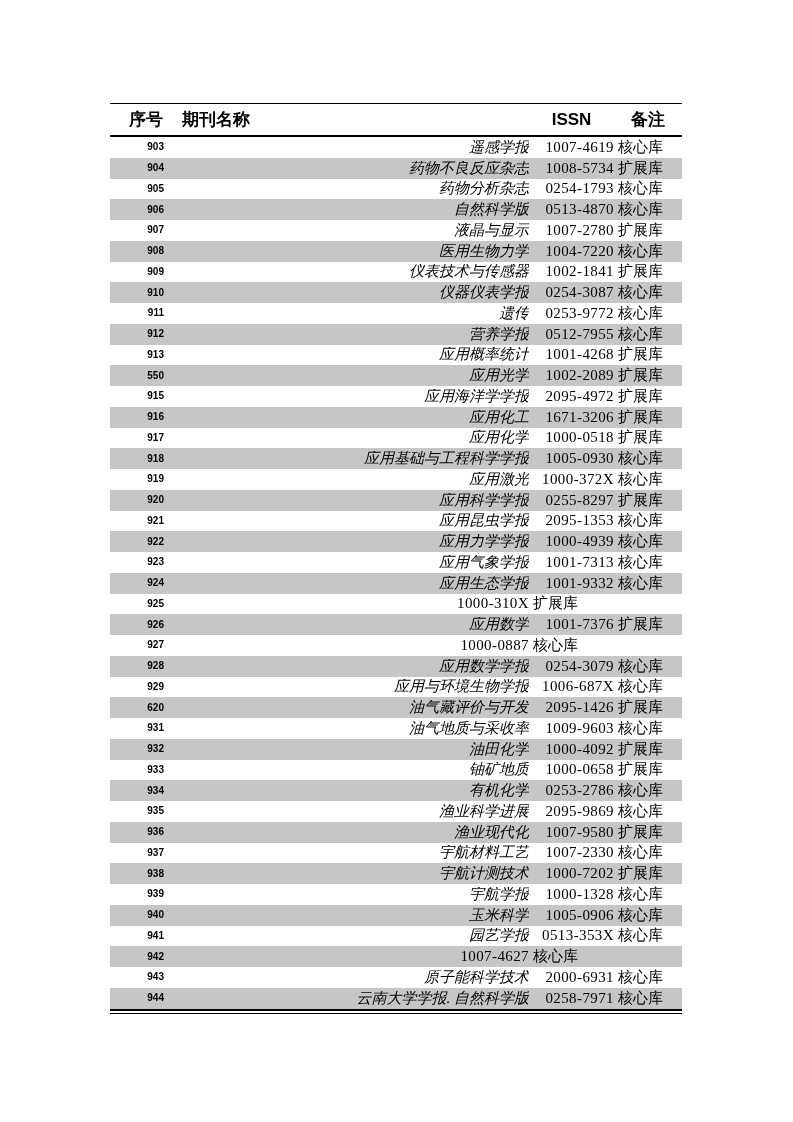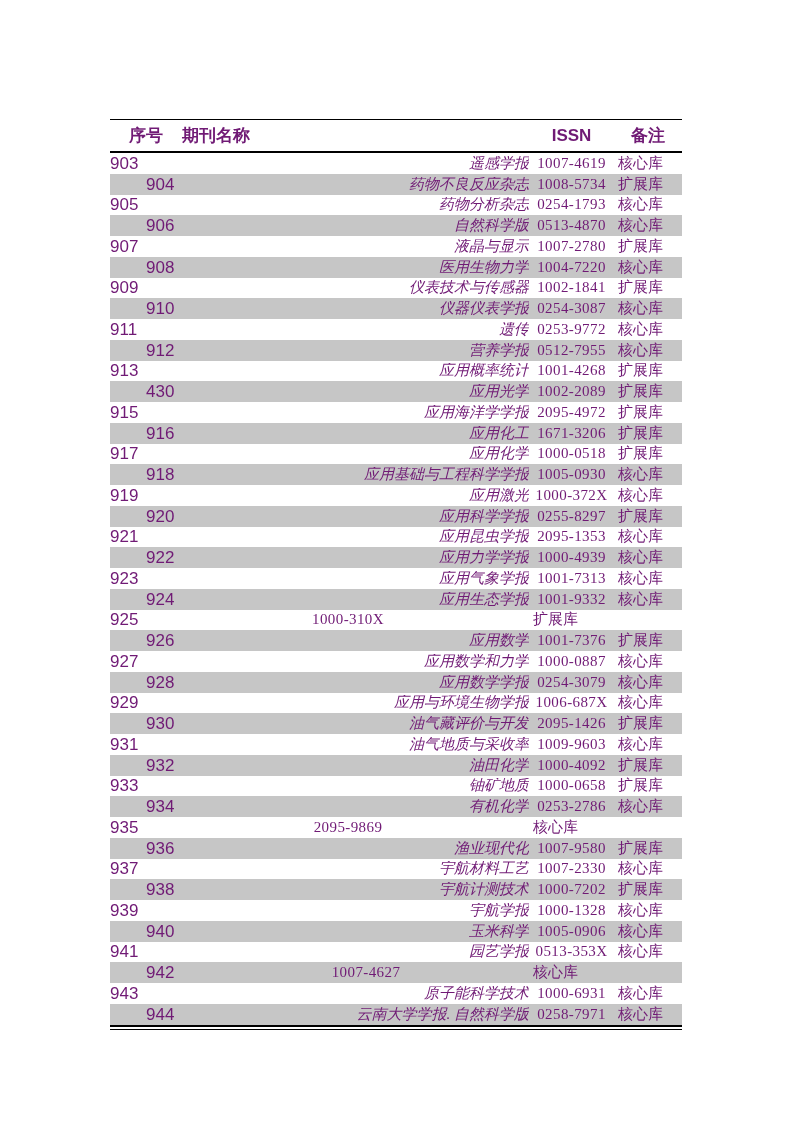--- a/index.html
+++ b/index.html
@@ -18,9 +18,9 @@
   .journal-table {
     position: absolute;
     left: 110px;
-    top: 119px;
+    top: 103px;
     width: 572px;
-    color: #701a75;
+    color: #000000;
   }
   
   .thead {

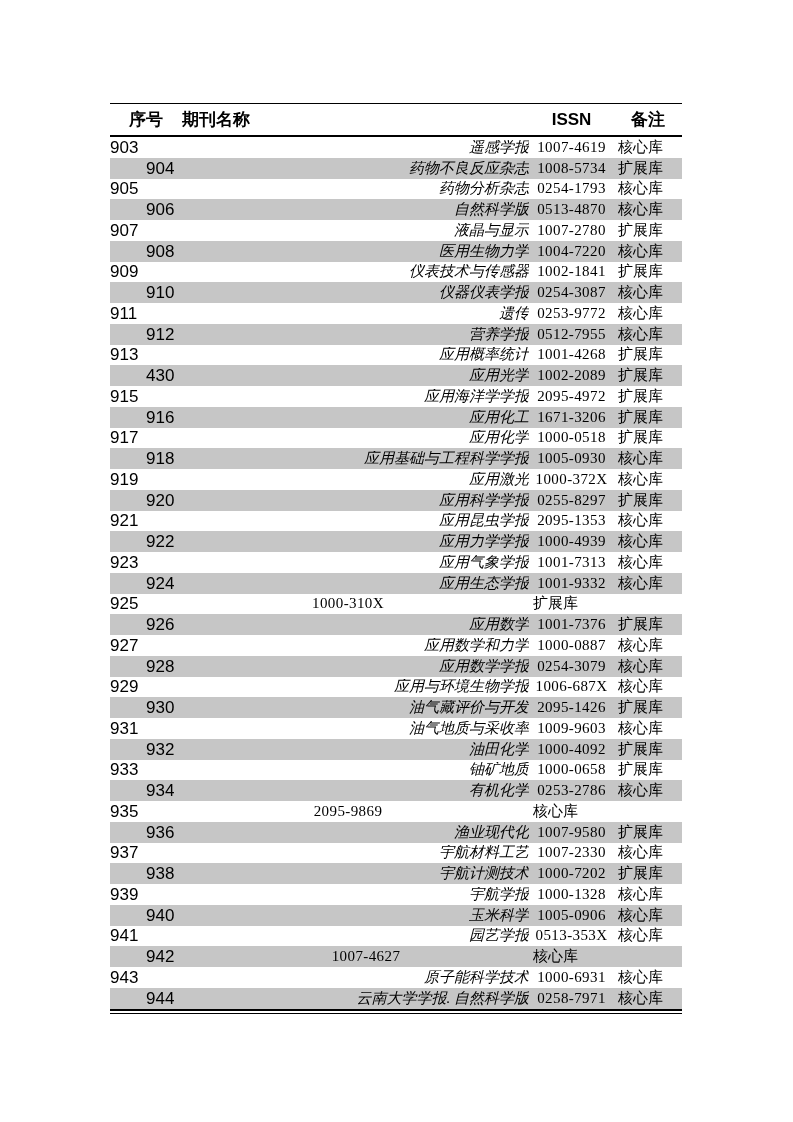--- a/index.html
+++ b/index.html
@@ -51,11 +51,11 @@
   }
   .trow.shaded { background: #c6c6c6; padding-left: 36px; }
   .td-num {
-    text-align: left;
+    text-align: right;
     padding-right: 3px;
     font-family: "Liberation Sans", sans-serif;
-    font-weight: 400;
-    font-size: 17px;
+    font-weight: 700;
+    font-size: 10px;
   }
   .td-name {
     text-align: right;

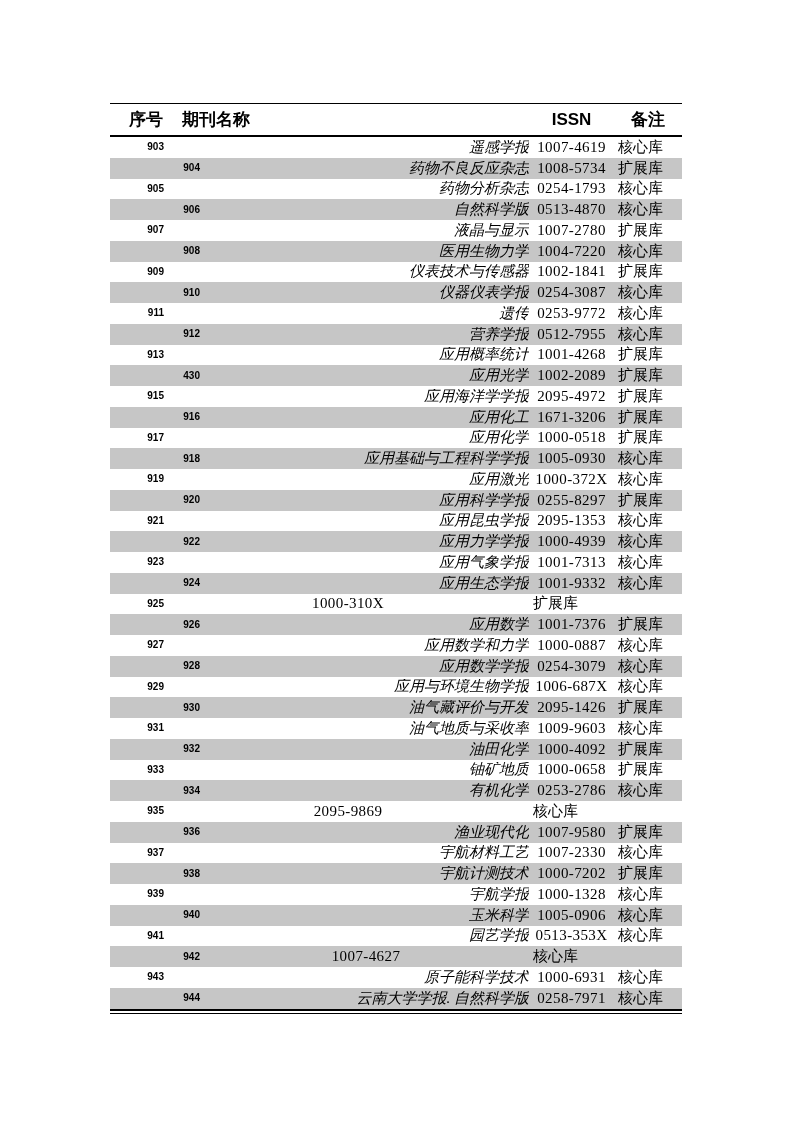--- a/index.html
+++ b/index.html
@@ -66,7 +66,7 @@
     font-style: italic;
   }
   .td-issn {
-    text-align: center;
+    text-align: right;
     font-family: "Liberation Serif", serif;
     letter-spacing: 0.4px;
     white-space: nowrap;

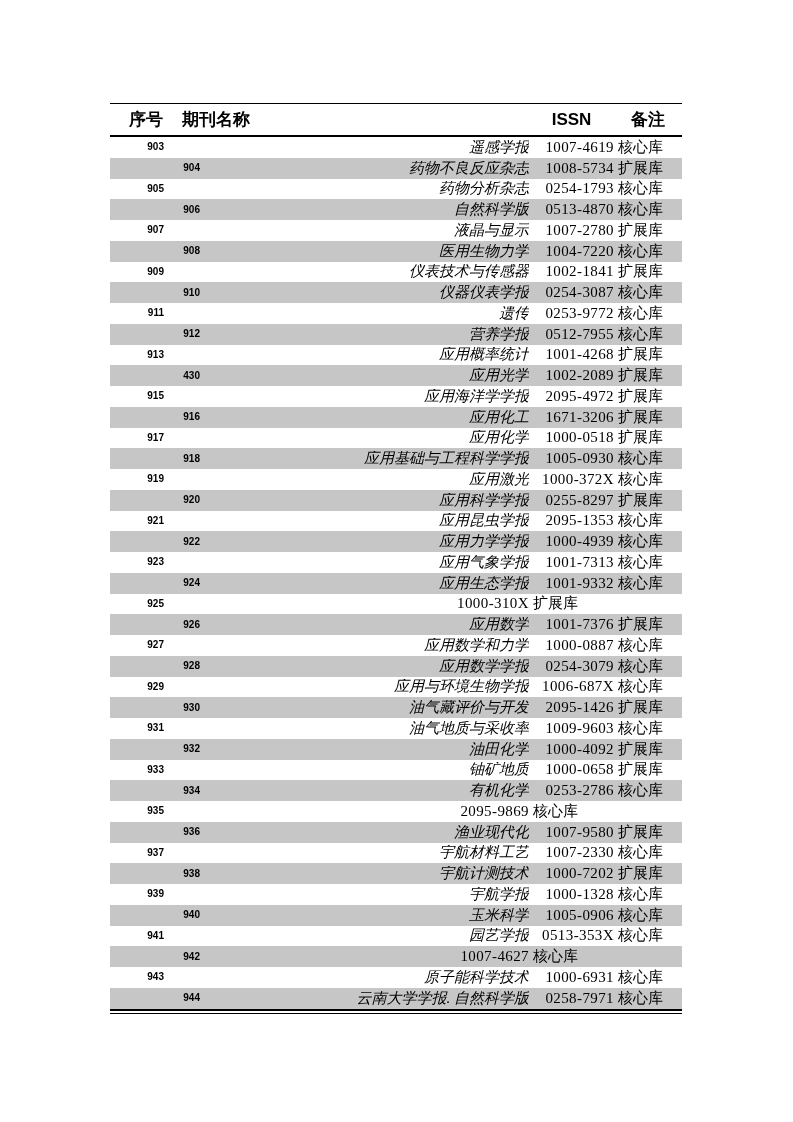--- a/index.html
+++ b/index.html
@@ -49,7 +49,7 @@
     font-size: 15px;
     line-height: 1;
   }
-  .trow.shaded { background: #c6c6c6; padding-left: 36px; }
+  .trow.shaded { background: #c6c6c6; }
   .td-num {
     text-align: right;
     padding-right: 3px;

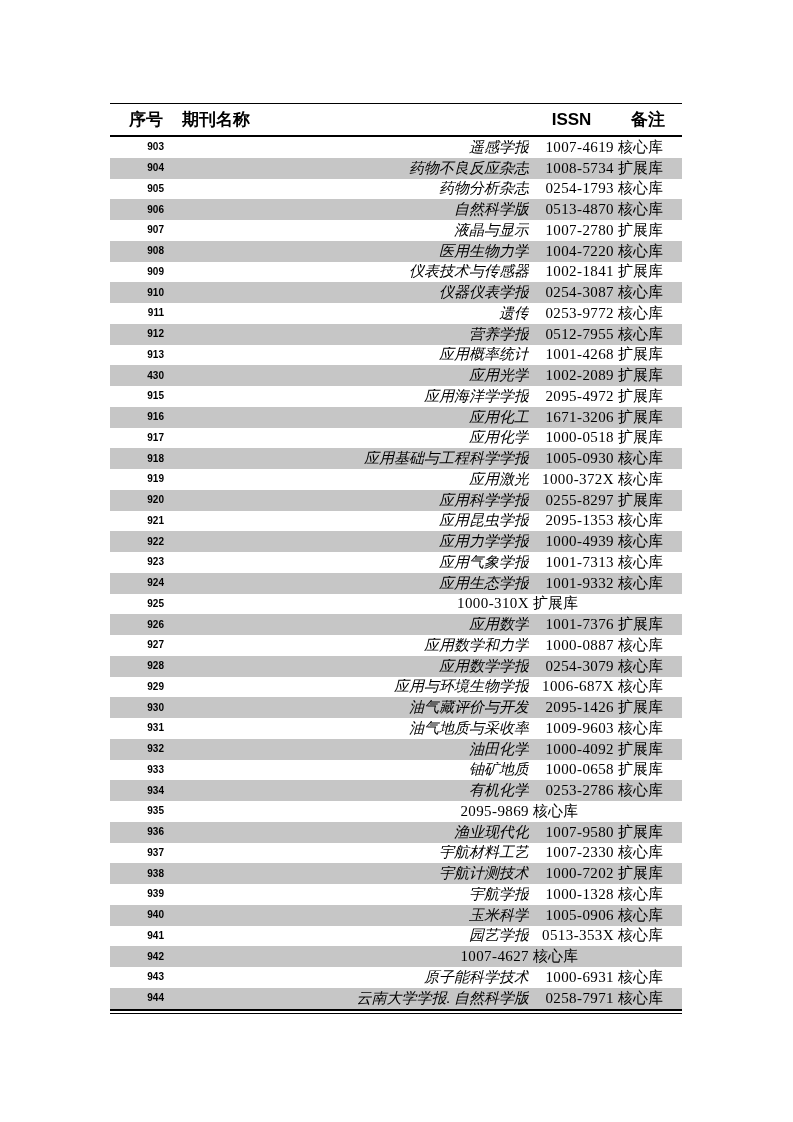--- a/index.html
+++ b/index.html
@@ -165,7 +165,7 @@
     <div class="td-remark">扩展库</div>
   </div>
         <div class="trow shaded">
-    <div class="td-num">430</div>
+    <div class="td-num">550</div>
     <div class="td-name">应用光学</div>
     <div class="td-issn">1002-2089</div>
     <div class="td-remark">扩展库</div>

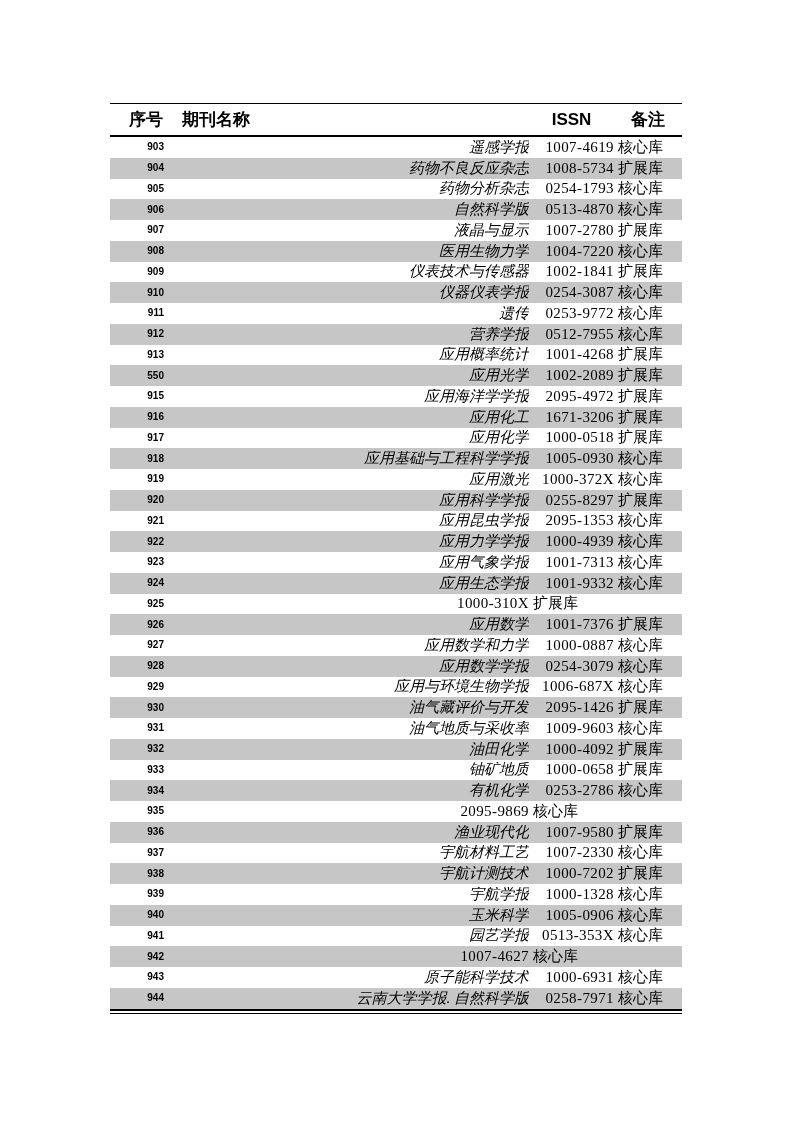--- a/index.html
+++ b/index.html
@@ -243,7 +243,6 @@
   </div>
         <div class="trow">
     <div class="td-num">927</div>
-    <div class="td-name">应用数学和力学</div>
     <div class="td-issn">1000-0887</div>
     <div class="td-remark">核心库</div>
   </div>

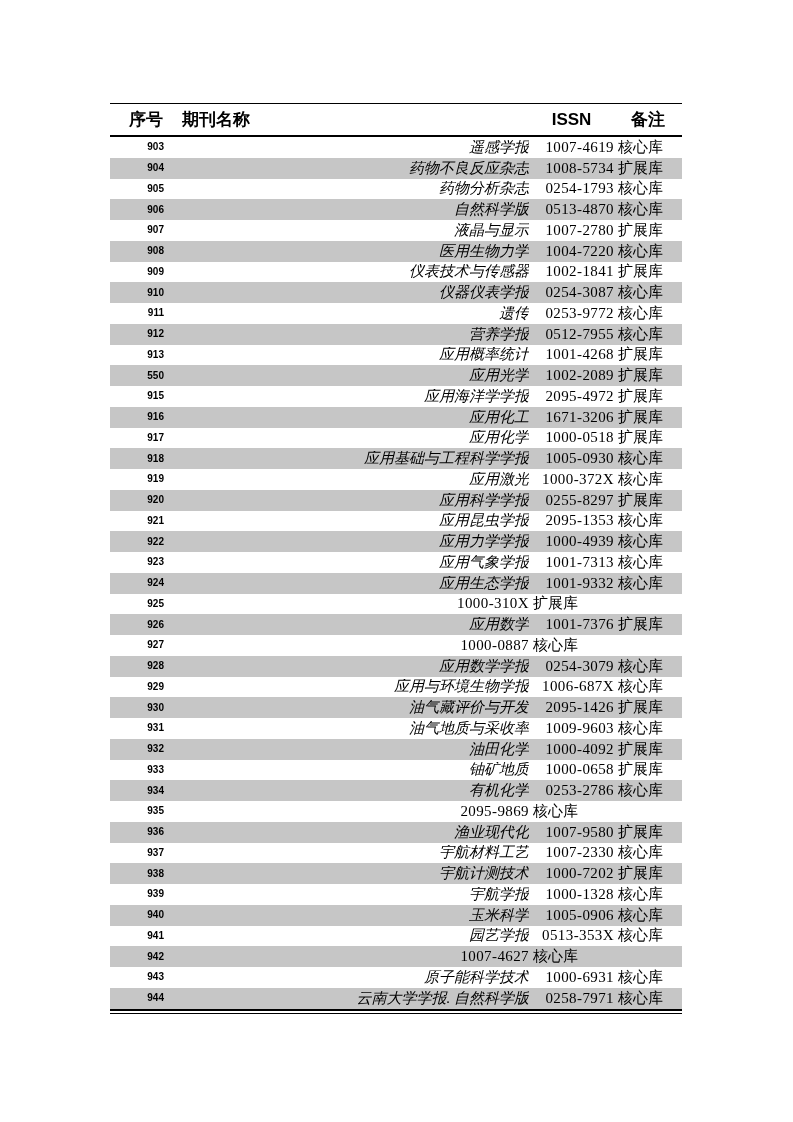--- a/index.html
+++ b/index.html
@@ -259,7 +259,7 @@
     <div class="td-remark">核心库</div>
   </div>
         <div class="trow shaded">
-    <div class="td-num">930</div>
+    <div class="td-num">620</div>
     <div class="td-name">油气藏评价与开发</div>
     <div class="td-issn">2095-1426</div>
     <div class="td-remark">扩展库</div>

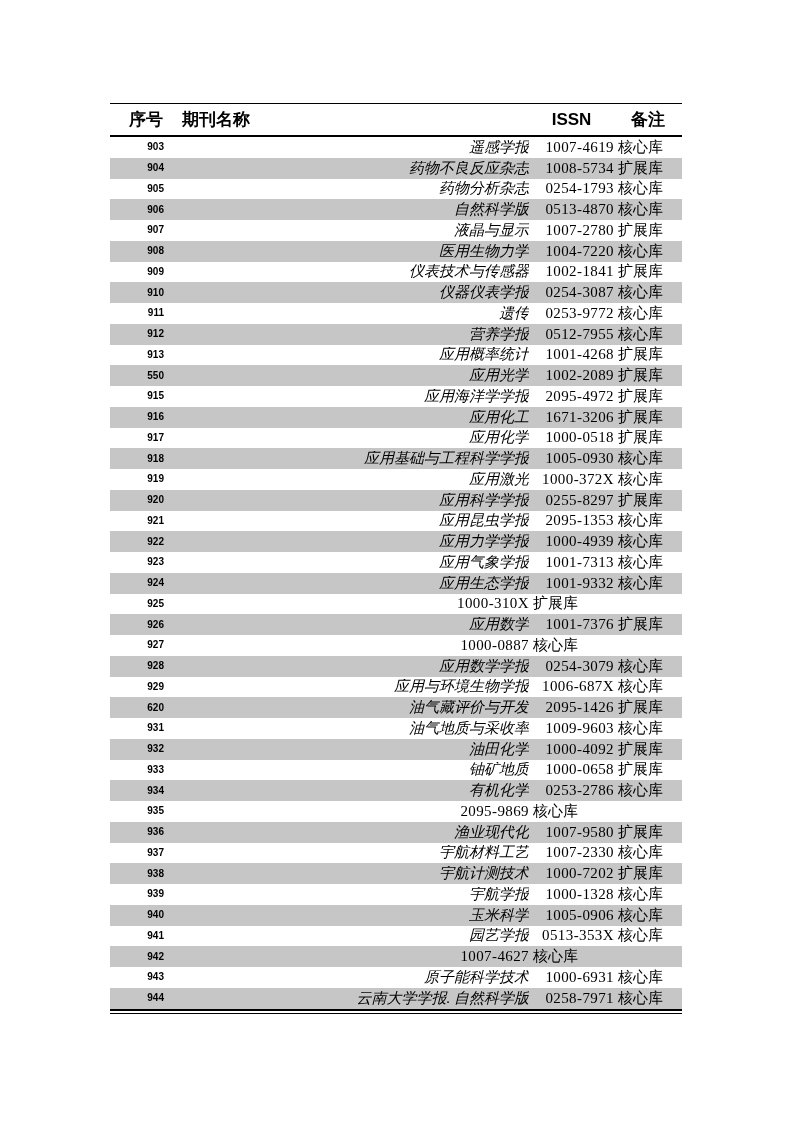--- a/index.html
+++ b/index.html
@@ -290,6 +290,7 @@
   </div>
         <div class="trow">
     <div class="td-num">935</div>
+    <div class="td-name">渔业科学进展</div>
     <div class="td-issn">2095-9869</div>
     <div class="td-remark">核心库</div>
   </div>

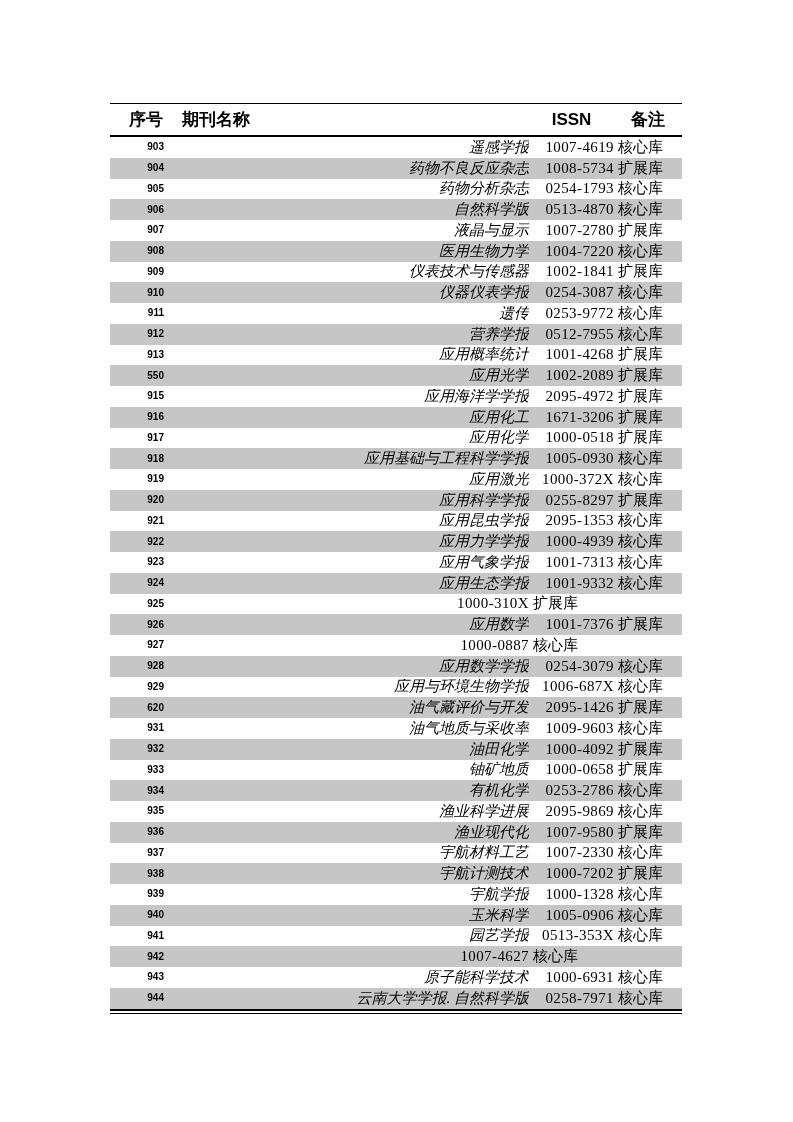--- a/index.html
+++ b/index.html
@@ -338,7 +338,7 @@
         <div class="trow">
     <div class="td-num">943</div>
     <div class="td-name">原子能科学技术</div>
-    <div class="td-issn">1000-6931</div>
+    <div class="td-issn">2000-6931</div>
     <div class="td-remark">核心库</div>
   </div>
         <div class="trow shaded">

